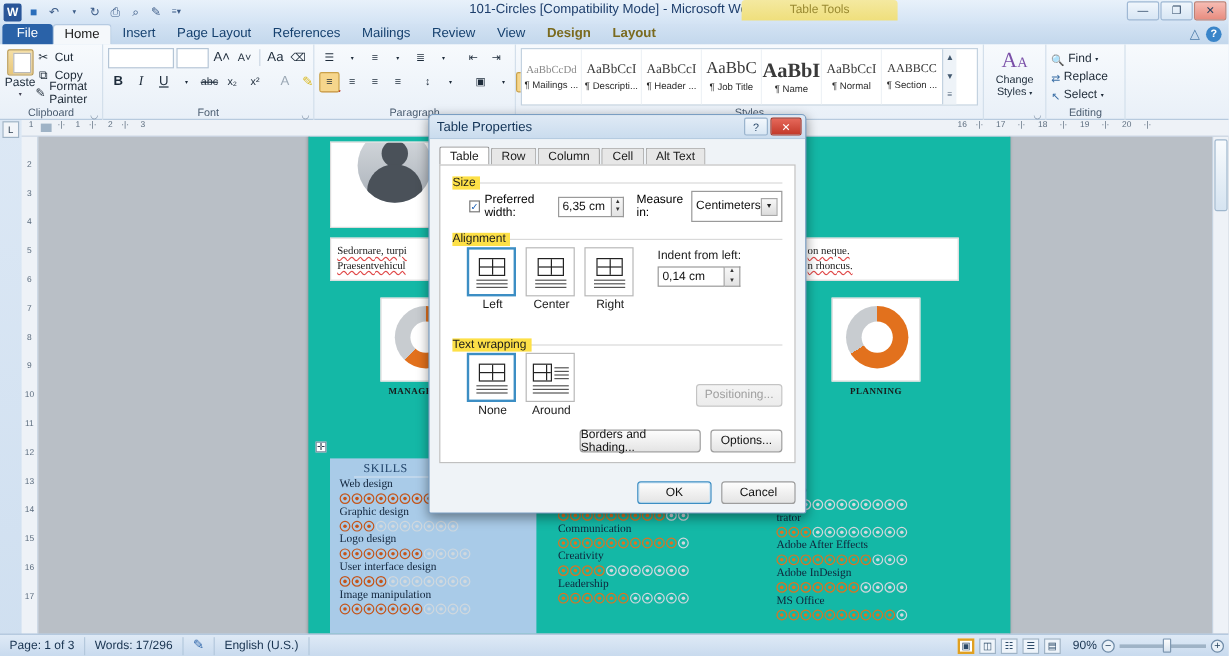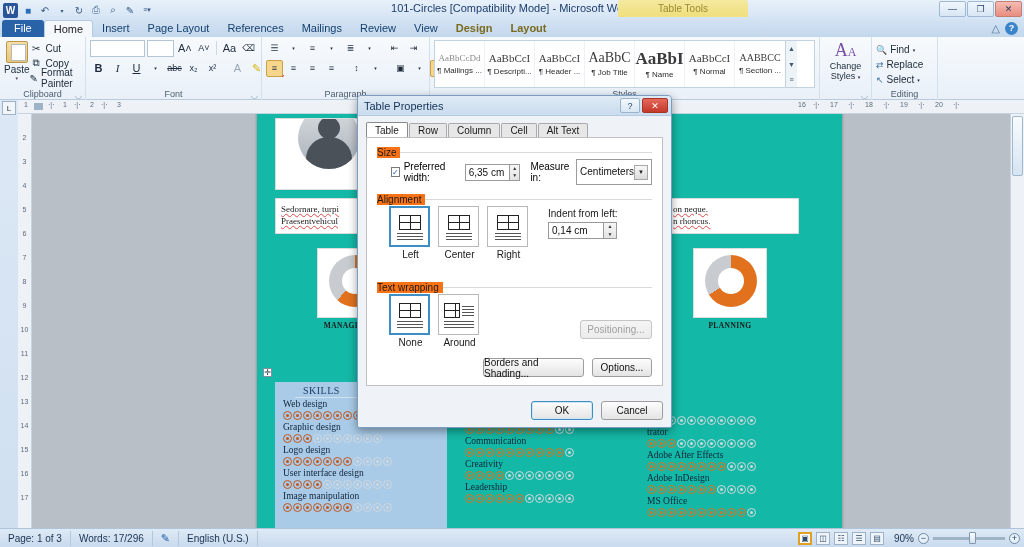--- a/index.html
+++ b/index.html
@@ -278,7 +278,7 @@
     position:relative; padding:8px 10px;
   }
 
-  .fieldset-label { font-size:10px; color:#1a1a1a; position:relative; background:#f97316;
+  .fieldset-label { font-size:10px; color:#1a1a1a; position:relative; background:#fde047;
                     display:inline-block; padding-right:4px; }
   .hr-line { height:1px; background:#d9d9d9; margin-top:-6px; margin-bottom:6px; }
 

